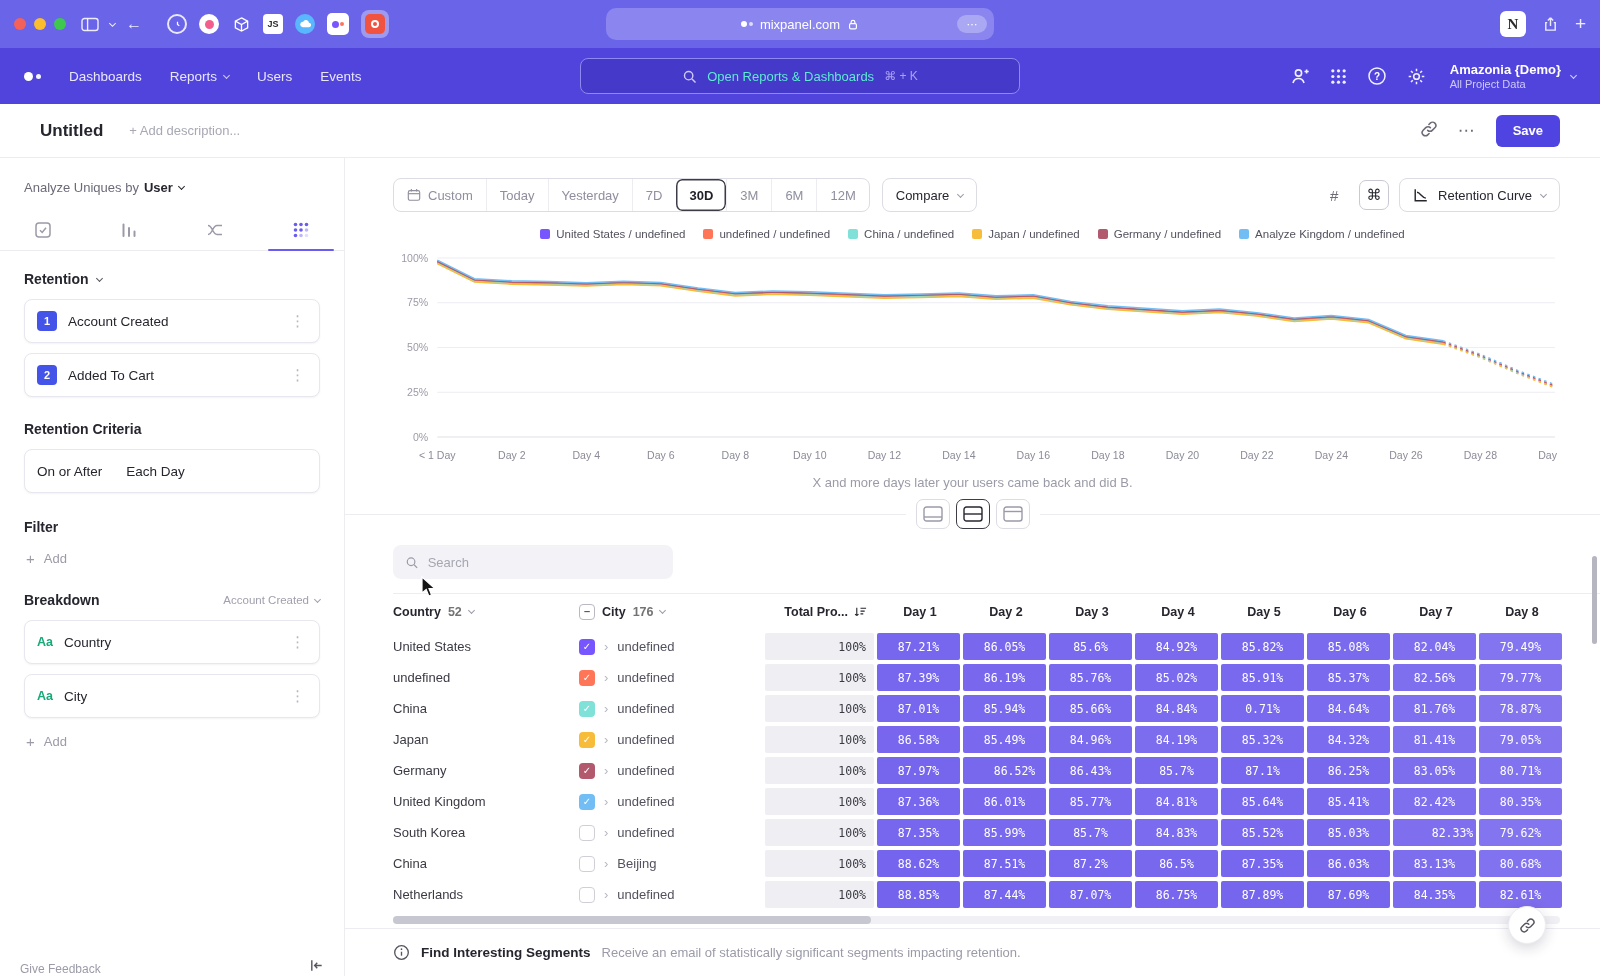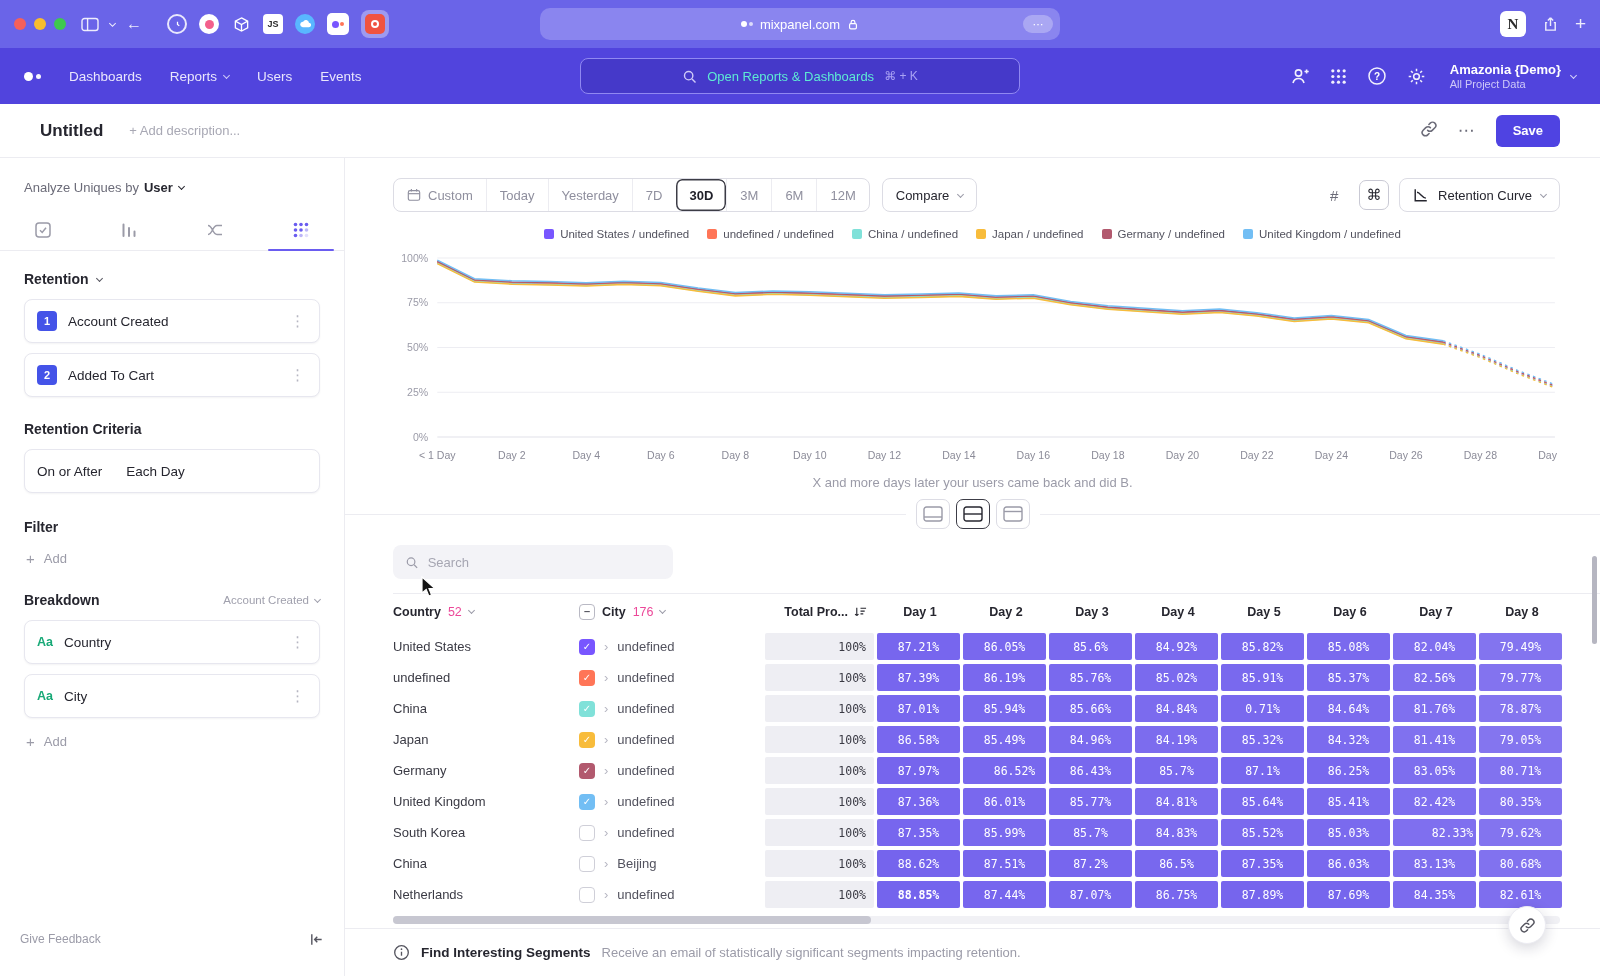--- a/index.html
+++ b/index.html
@@ -18,7 +18,7 @@
   .chrome-ic{color:rgba(255,255,255,.88);display:flex;align-items:center;justify-content:center}
   .favicons{display:flex;align-items:center;gap:12px;margin-left:14px}
   .fav{width:24px;height:24px;border-radius:6px;display:flex;align-items:center;justify-content:center;font-size:9px;font-weight:700}
-  .addr{position:absolute;left:50%;top:8px;transform:translateX(-50%);width:520px;height:32px;background:#8a85ef;border-radius:10px;display:flex;align-items:center;justify-content:center;gap:7px;color:#fff;font-size:13px}
+  .addr{position:absolute;left:50%;top:8px;transform:translateX(-50%);width:388px;height:32px;background:#8a85ef;border-radius:10px;display:flex;align-items:center;justify-content:center;gap:7px;color:#fff;font-size:13px}
   .addr .more-pill{position:absolute;right:7px;top:7px;width:30px;height:18px;border-radius:9px;background:rgba(255,255,255,.28);color:#fff;display:flex;align-items:center;justify-content:center;font-size:11px}
   .brw-right{margin-left:auto;display:flex;align-items:center;gap:16px}
   .nbox{width:26px;height:26px;background:#fff;border-radius:6px;display:flex;align-items:center;justify-content:center;font-family:"Liberation Serif",serif;font-weight:700;color:#2b2b2b;font-size:15px}

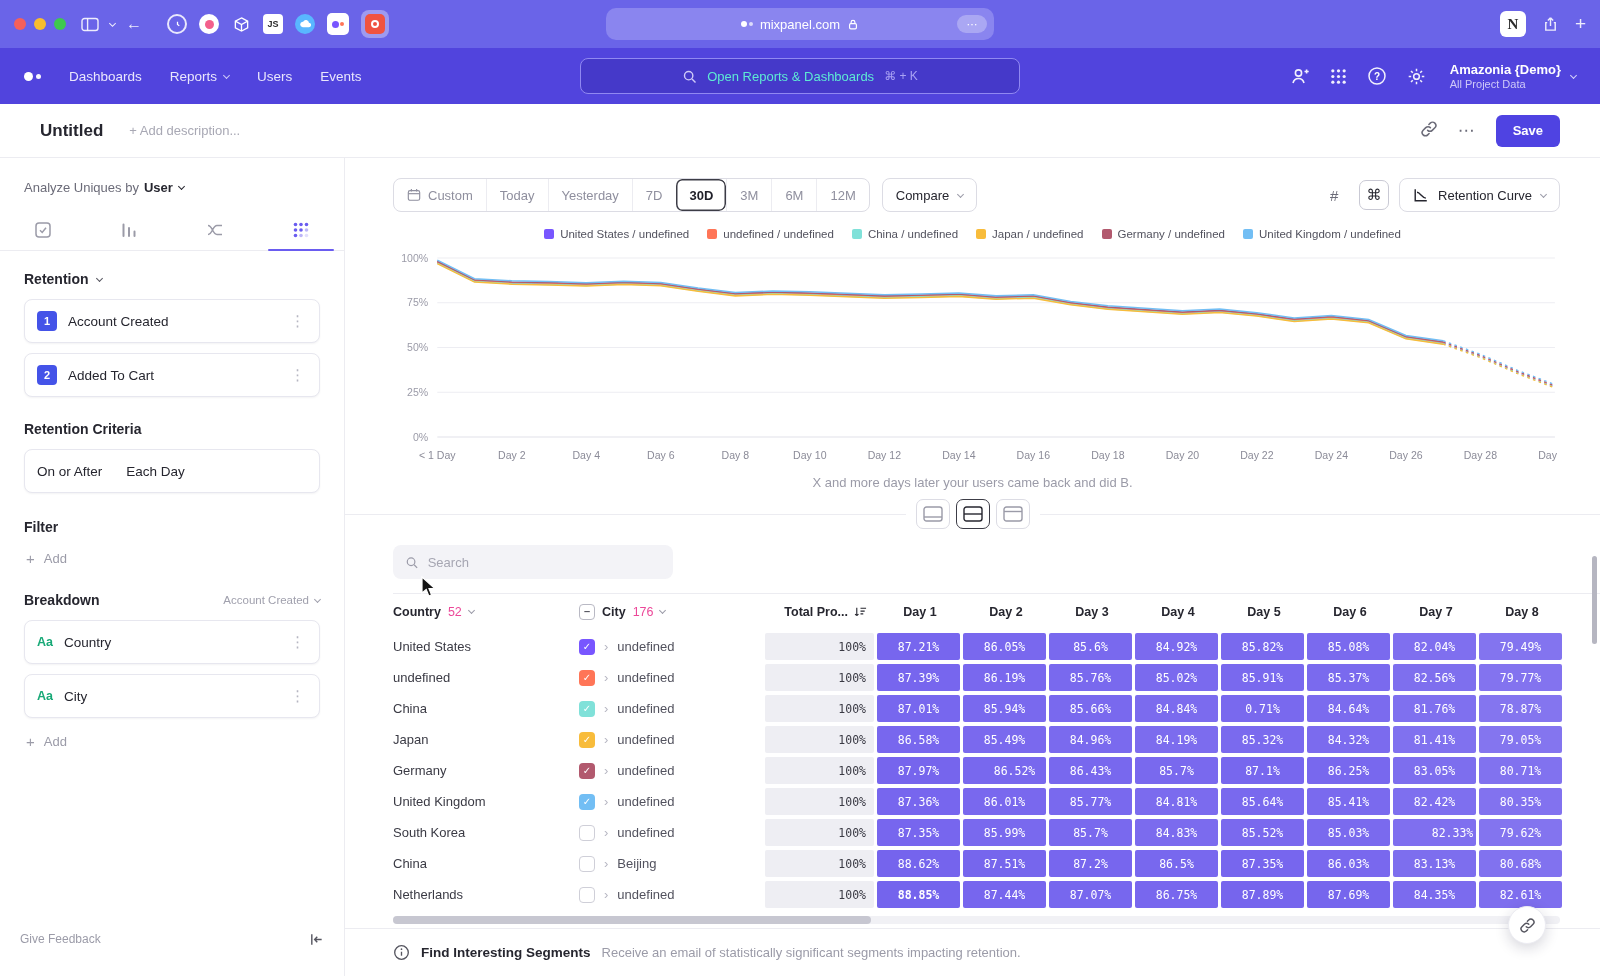--- a/index.html
+++ b/index.html
@@ -482,7 +482,7 @@
           </span>
           <span class="legend-item">
             <span class="lg-sq" style="background: rgb(114, 190, 244);"></span>
-            <span>United Kingdom / undefined</span>
+            <span>Analyze Kingdom / undefined</span>
           </span>
         </div>
 

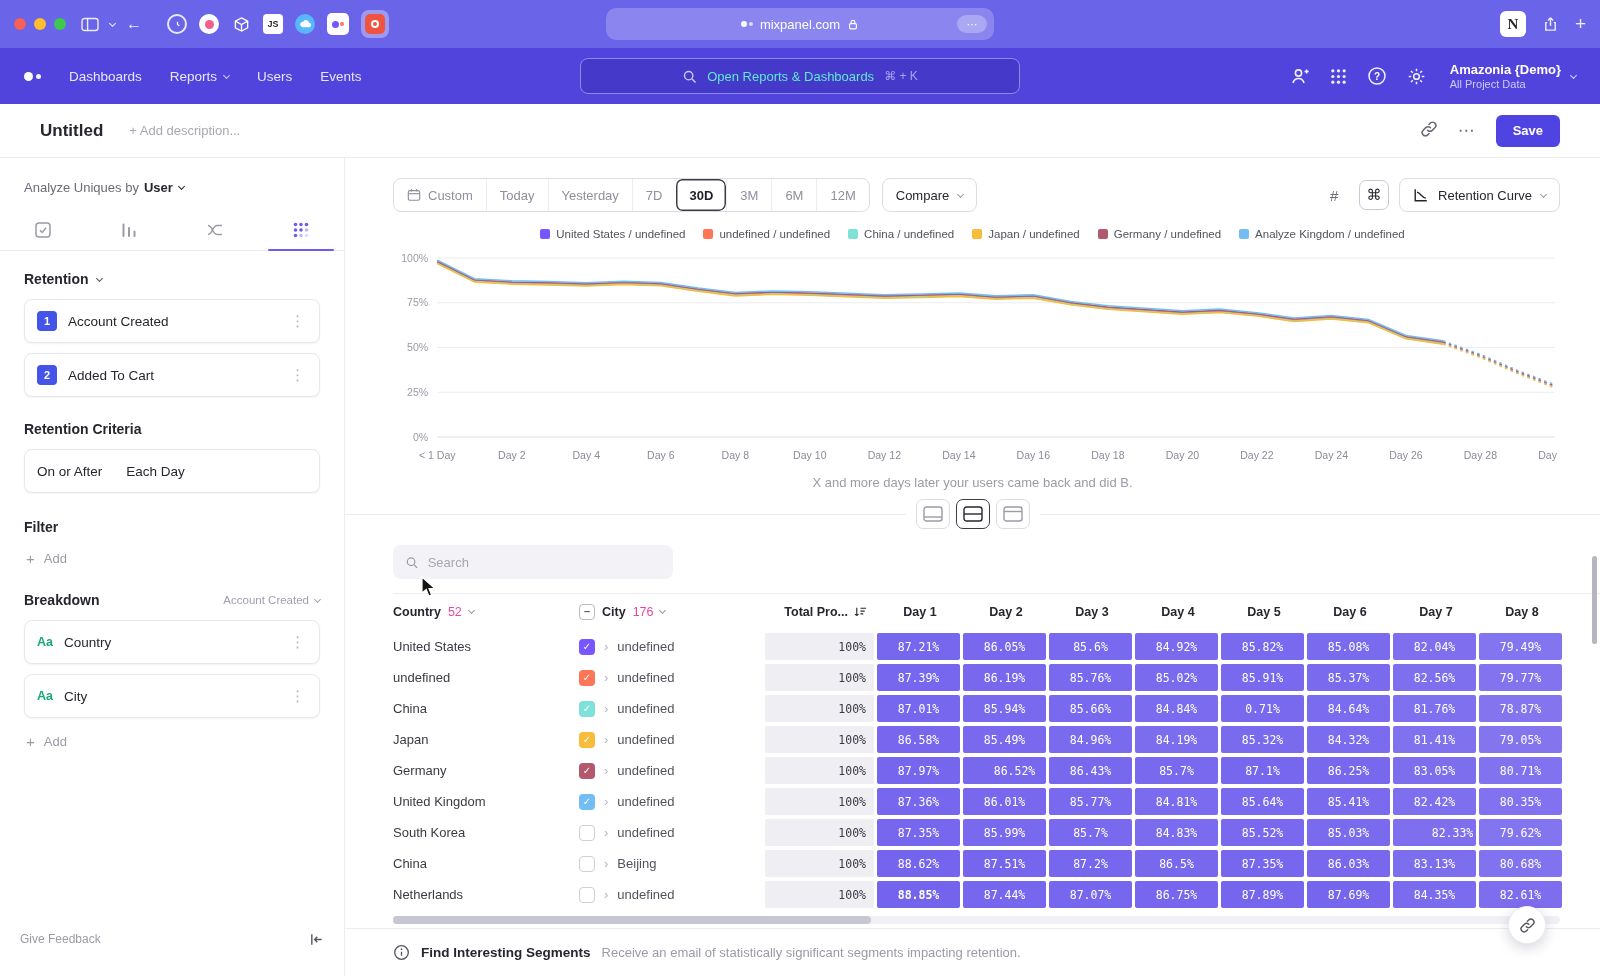--- a/index.html
+++ b/index.html
@@ -104,7 +104,7 @@
   .t-grid{display:grid;grid-template-columns:186px 186px 112px repeat(8,86px);align-items:center}
   .t-head{height:36px;border-top:1px solid #ececf1}
   .h-cell{font-size:12.5px;color:#26262f;font-weight:700;display:flex;align-items:center;gap:7px}
-  .h-count{color:#ec4899;font-weight:400}
+  .h-count{color:#737373;font-weight:700}
   .h-cell .chev{color:#9b9ba8}
   .h-day{justify-content:center}
   .h-total{justify-content:flex-end;padding-right:10px;gap:6px}

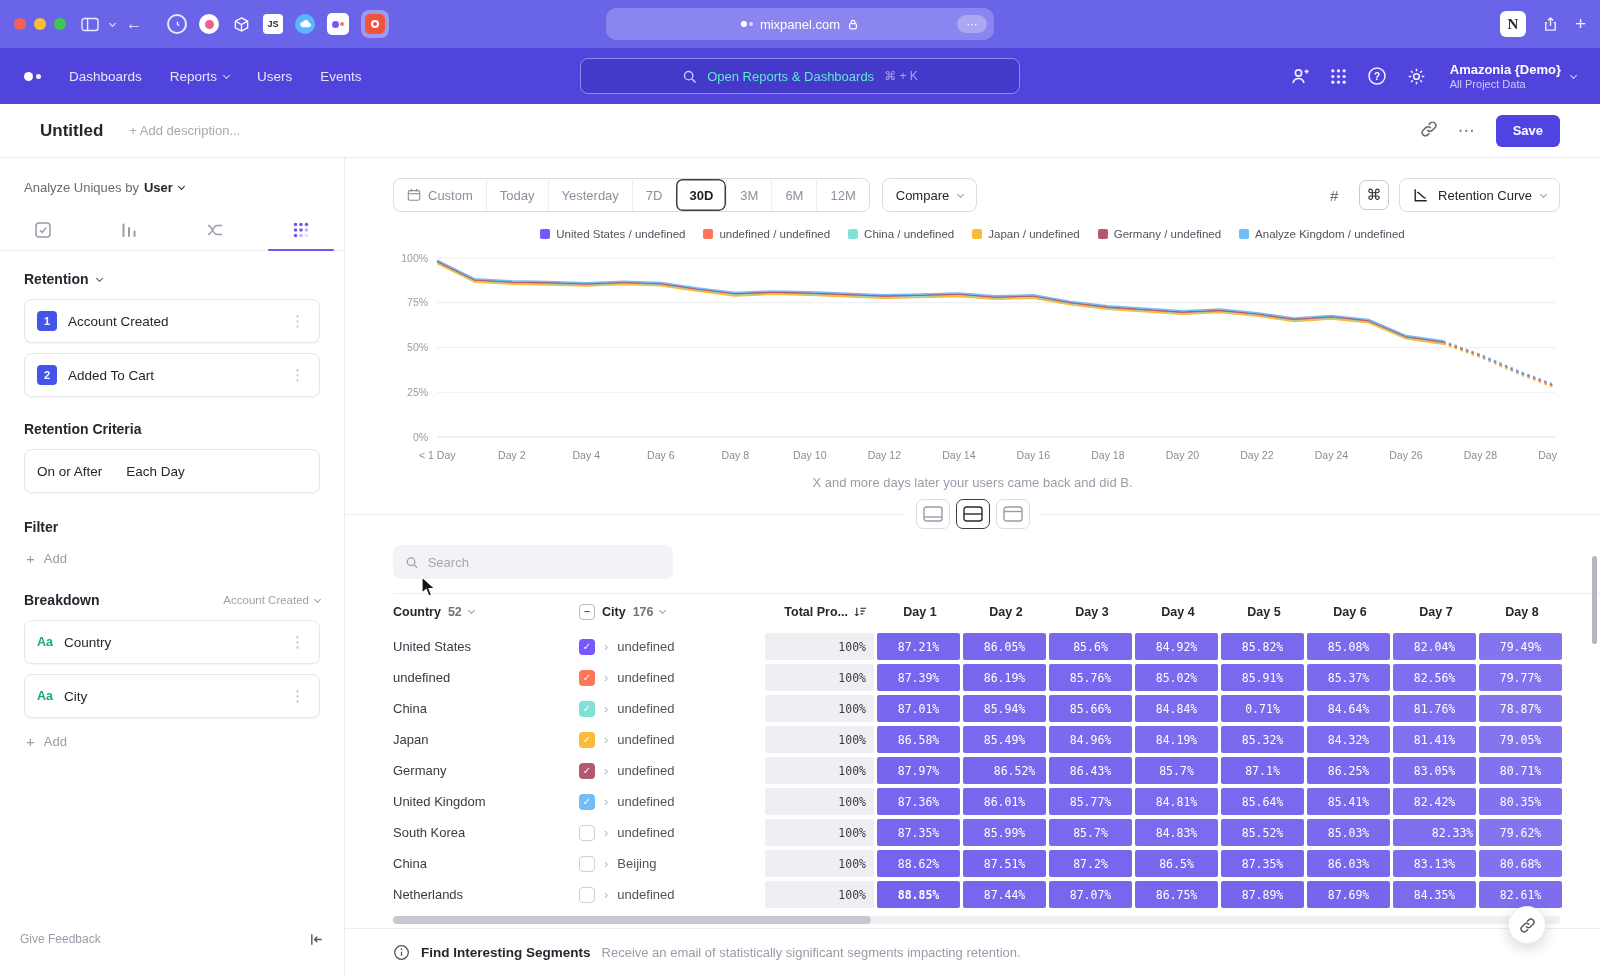--- a/index.html
+++ b/index.html
@@ -769,7 +769,7 @@
               <div class="total-cell">
                 <span>100%</span>
               </div>
-              <div class="day-cell" style="background: rgb(116, 100, 237); font-weight: bold;">88.85%</div>
+              <div class="day-cell" style="background: rgb(116, 100, 237);">88.85%</div>
               <div class="day-cell" style="background: rgb(119, 102, 238);">87.44%</div>
               <div class="day-cell" style="background: rgb(119, 103, 238);">87.07%</div>
               <div class="day-cell" style="background: rgb(120, 103, 238);">86.75%</div>

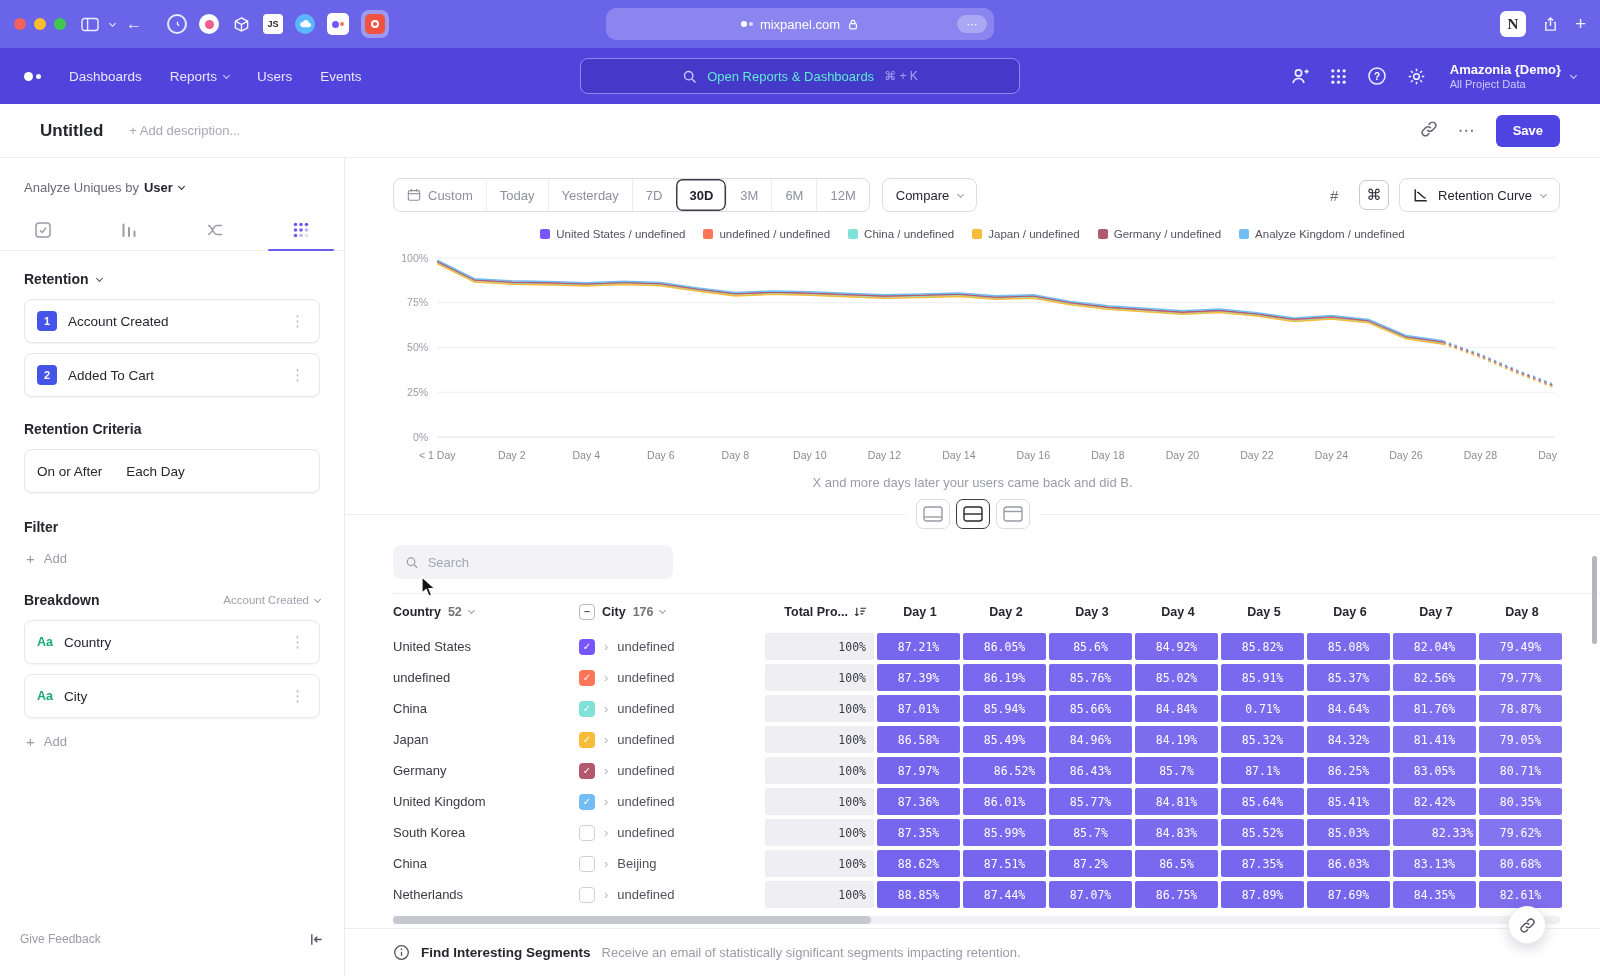--- a/index.html
+++ b/index.html
@@ -68,7 +68,7 @@
   .add-row .plus{font-size:15px;line-height:1}
   .bk-head{display:flex;align-items:center;margin:26px 0 12px}
   .bk-ctx{margin-left:auto;font-size:11.5px;color:#a0a0ad;display:flex;align-items:center;gap:6px;font-weight:400}
-  .sb-bottom{position:absolute;bottom:0;left:0;right:0;height:44px;display:flex;align-items:flex-start;justify-content:space-between;padding:0 20px;font-size:12px;color:#9b9ba8}
+  .sb-bottom{position:absolute;bottom:0;left:0;right:0;height:44px;display:flex;align-items:flex-end;justify-content:space-between;padding:0 20px;font-size:12px;color:#9b9ba8}
   .sb-bottom .coll{color:#55555f}
 
   

